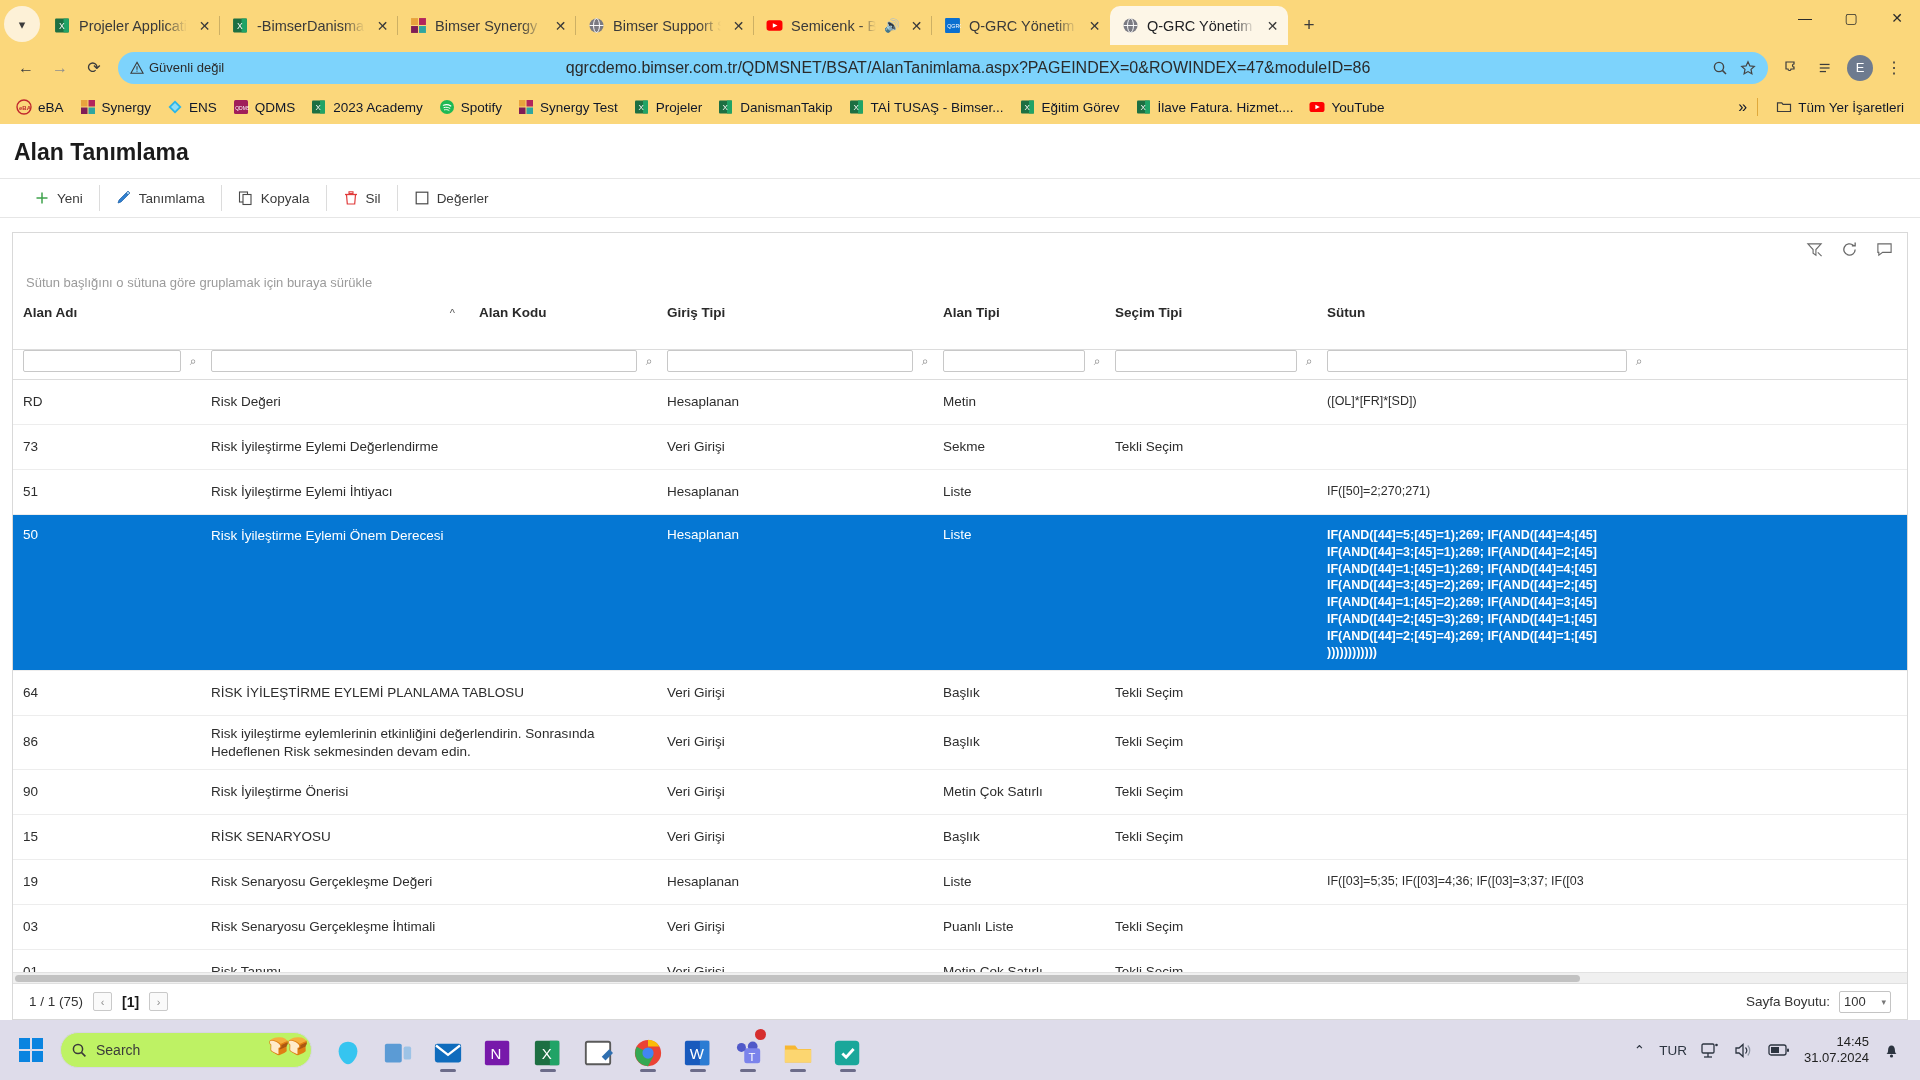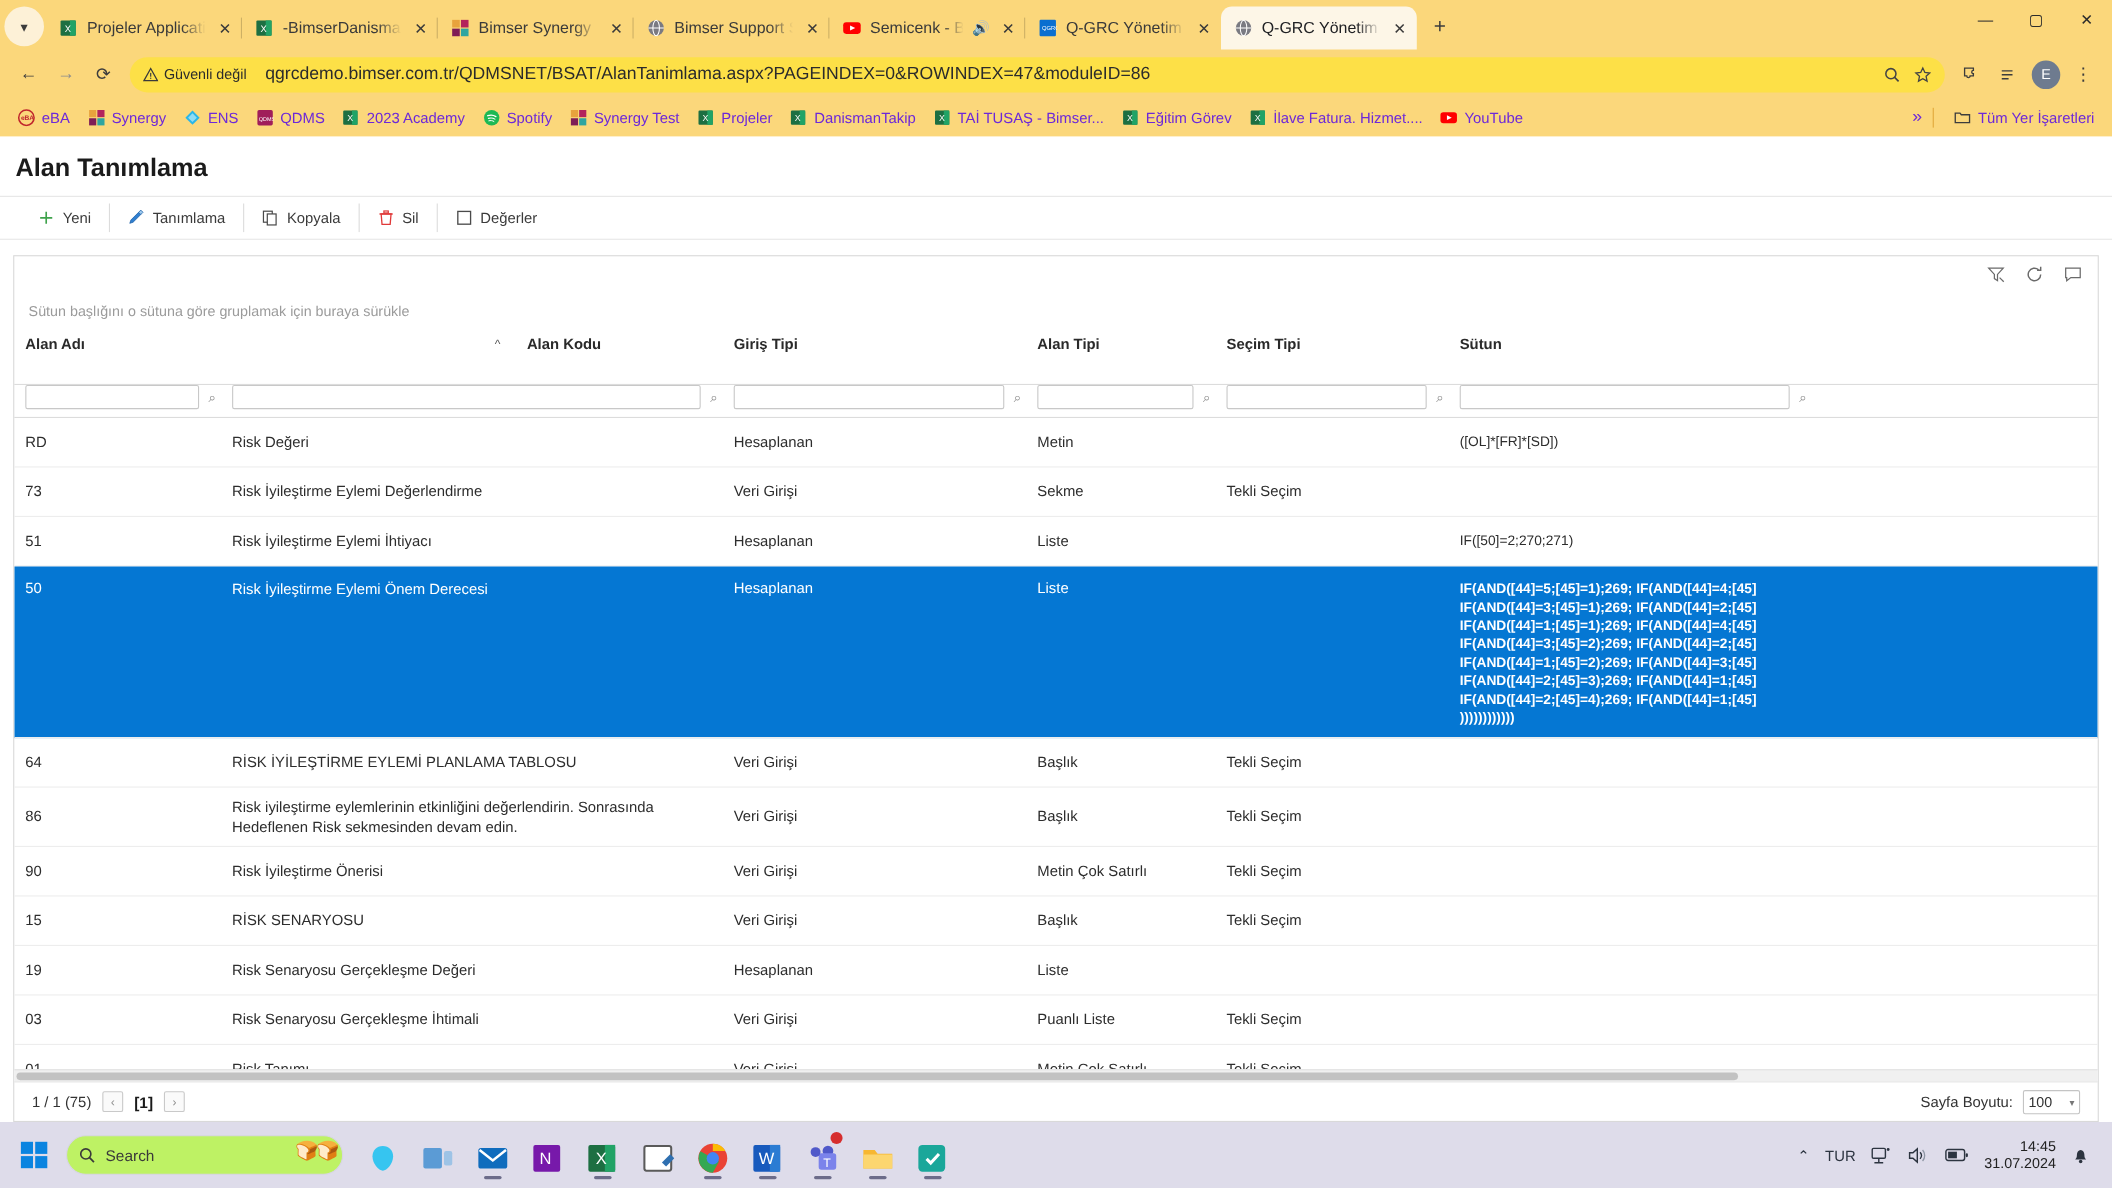--- a/index.html
+++ b/index.html
@@ -48,9 +48,9 @@
   .nav-icon { width: 32px; height: 32px; display: flex; align-items: center; justify-content: center; color: #3c3c3c; flex: none; }
   .nav-icon.dim { color: #8d8d8d; }
   .omnibox {
-    flex: 1; height: 32px; background: #fde047; border-radius: 16px;
+    flex: 1; height: 32px; background: #7dd3fc; border-radius: 16px;
     display: flex; align-items: center; padding: 0 6px 0 12px; margin: 0 6px;
-    font-size: 14.5px; color: #1f1f1f; gap: 17px; min-width: 0;
+    font-size: 14.5px; color: #1f1f1f; gap: 17px; min-width: 0; text-align: center;
   }
   .notsecure { display: flex; align-items: center; gap: 5px; font-size: 13px; color: #2b2b2b; flex: none; }
   .omnibox-url { flex: 1; white-space: nowrap; overflow: hidden; font-size: 16px; color: #2b2b2b; min-width: 0; }

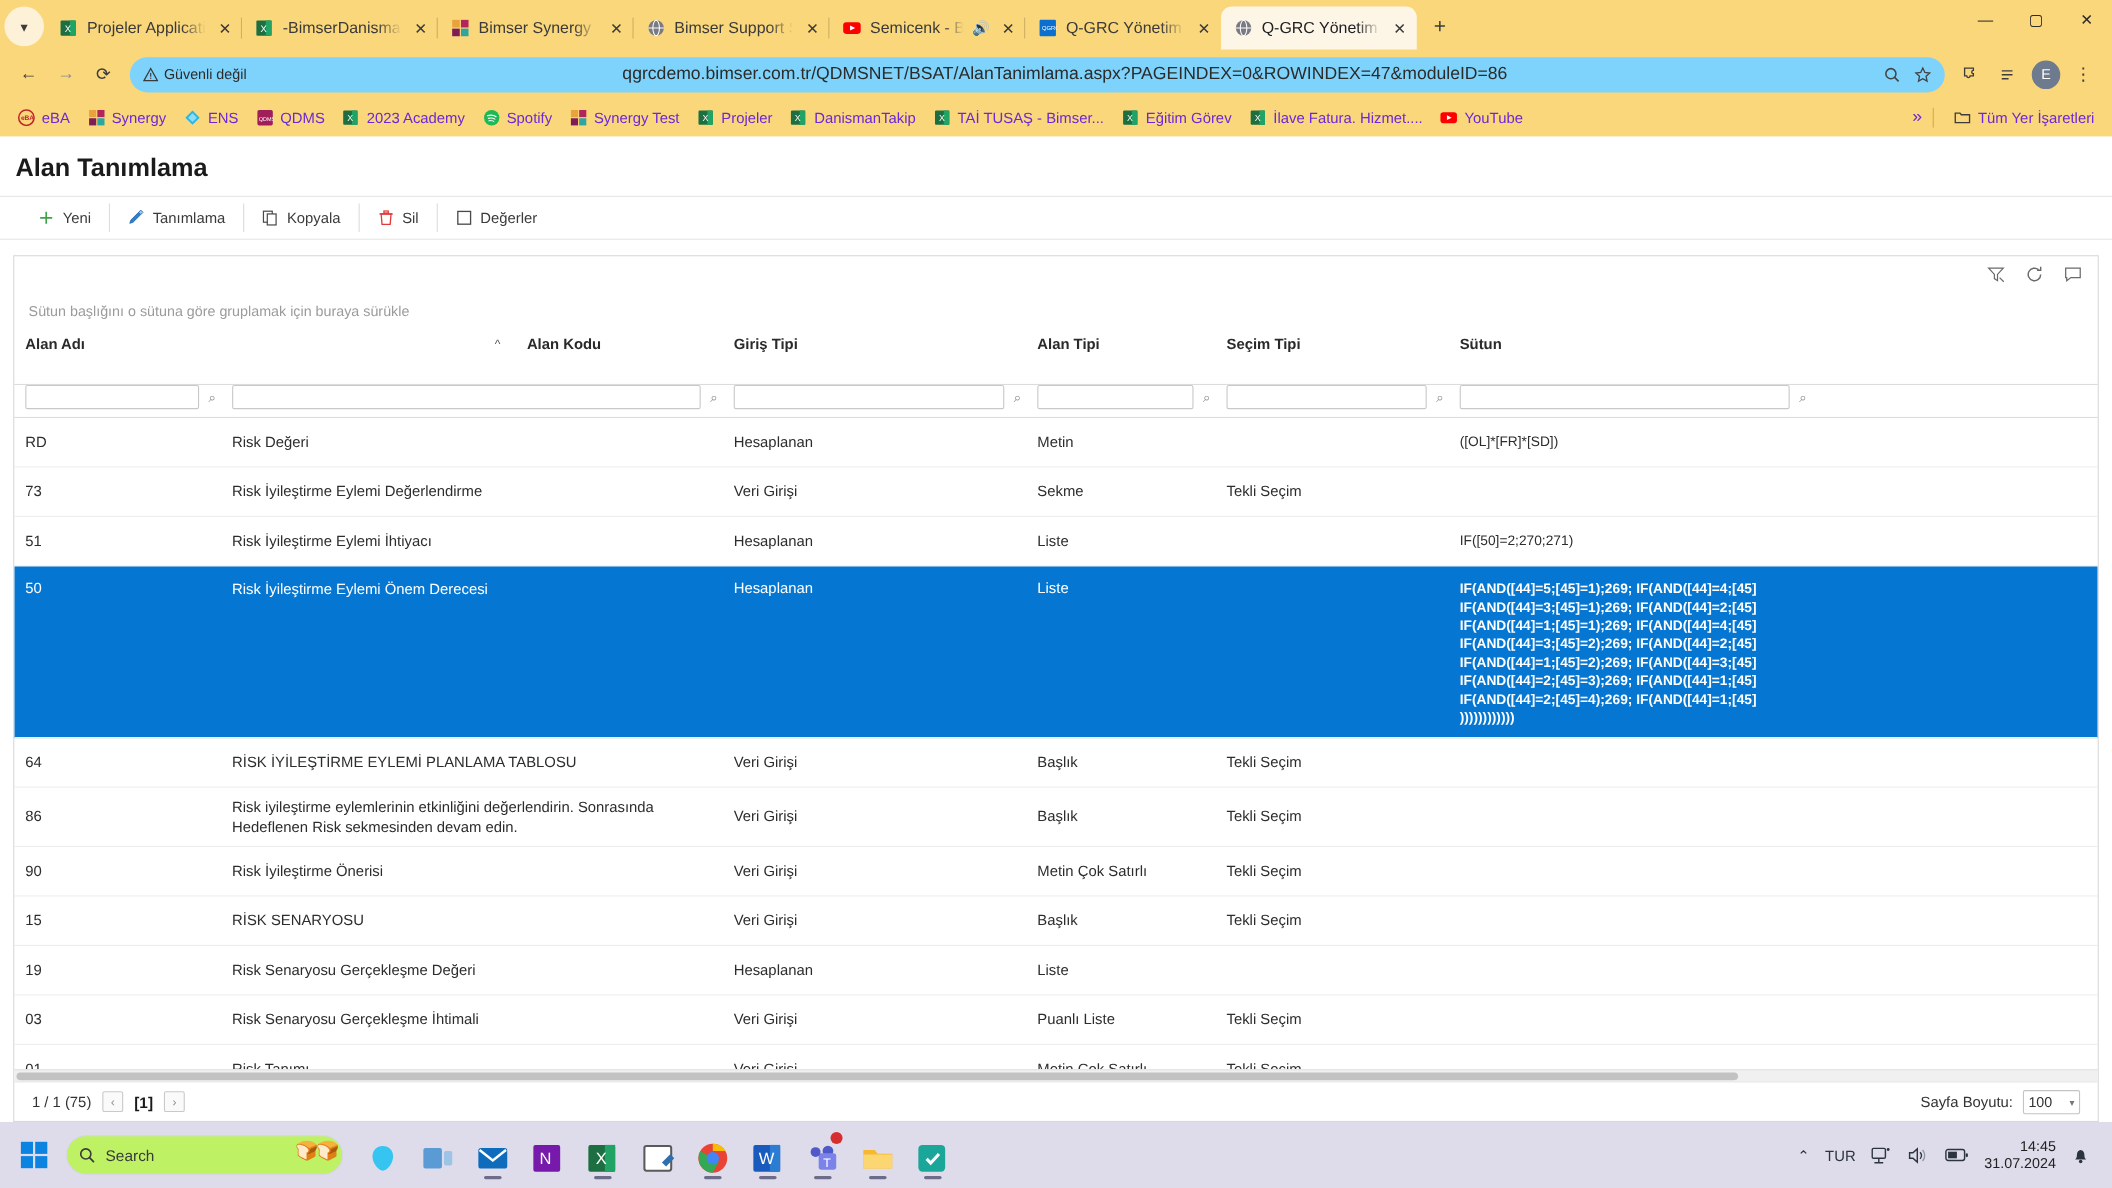--- a/index.html
+++ b/index.html
@@ -61,7 +61,7 @@
   }
 
   
-  .bookmarks { height: 34px; display: flex; align-items: center; padding: 0 8px; gap: 12px; font-size: 13.5px; color: #6d28d9; }
+  .bookmarks { height: 34px; display: flex; align-items: center; padding: 0 8px; gap: 12px; font-size: 13.5px; color: #0f172a; }
   .bm { display: flex; align-items: center; gap: 6px; padding: 4px 8px; border-radius: 5px; white-space: nowrap; flex: none; }
   .bm-ico { width: 16px; height: 16px; flex: none; display: block; }
   .bm-overflow { margin-left: auto; display: flex; align-items: center; gap: 10px; flex: none; }

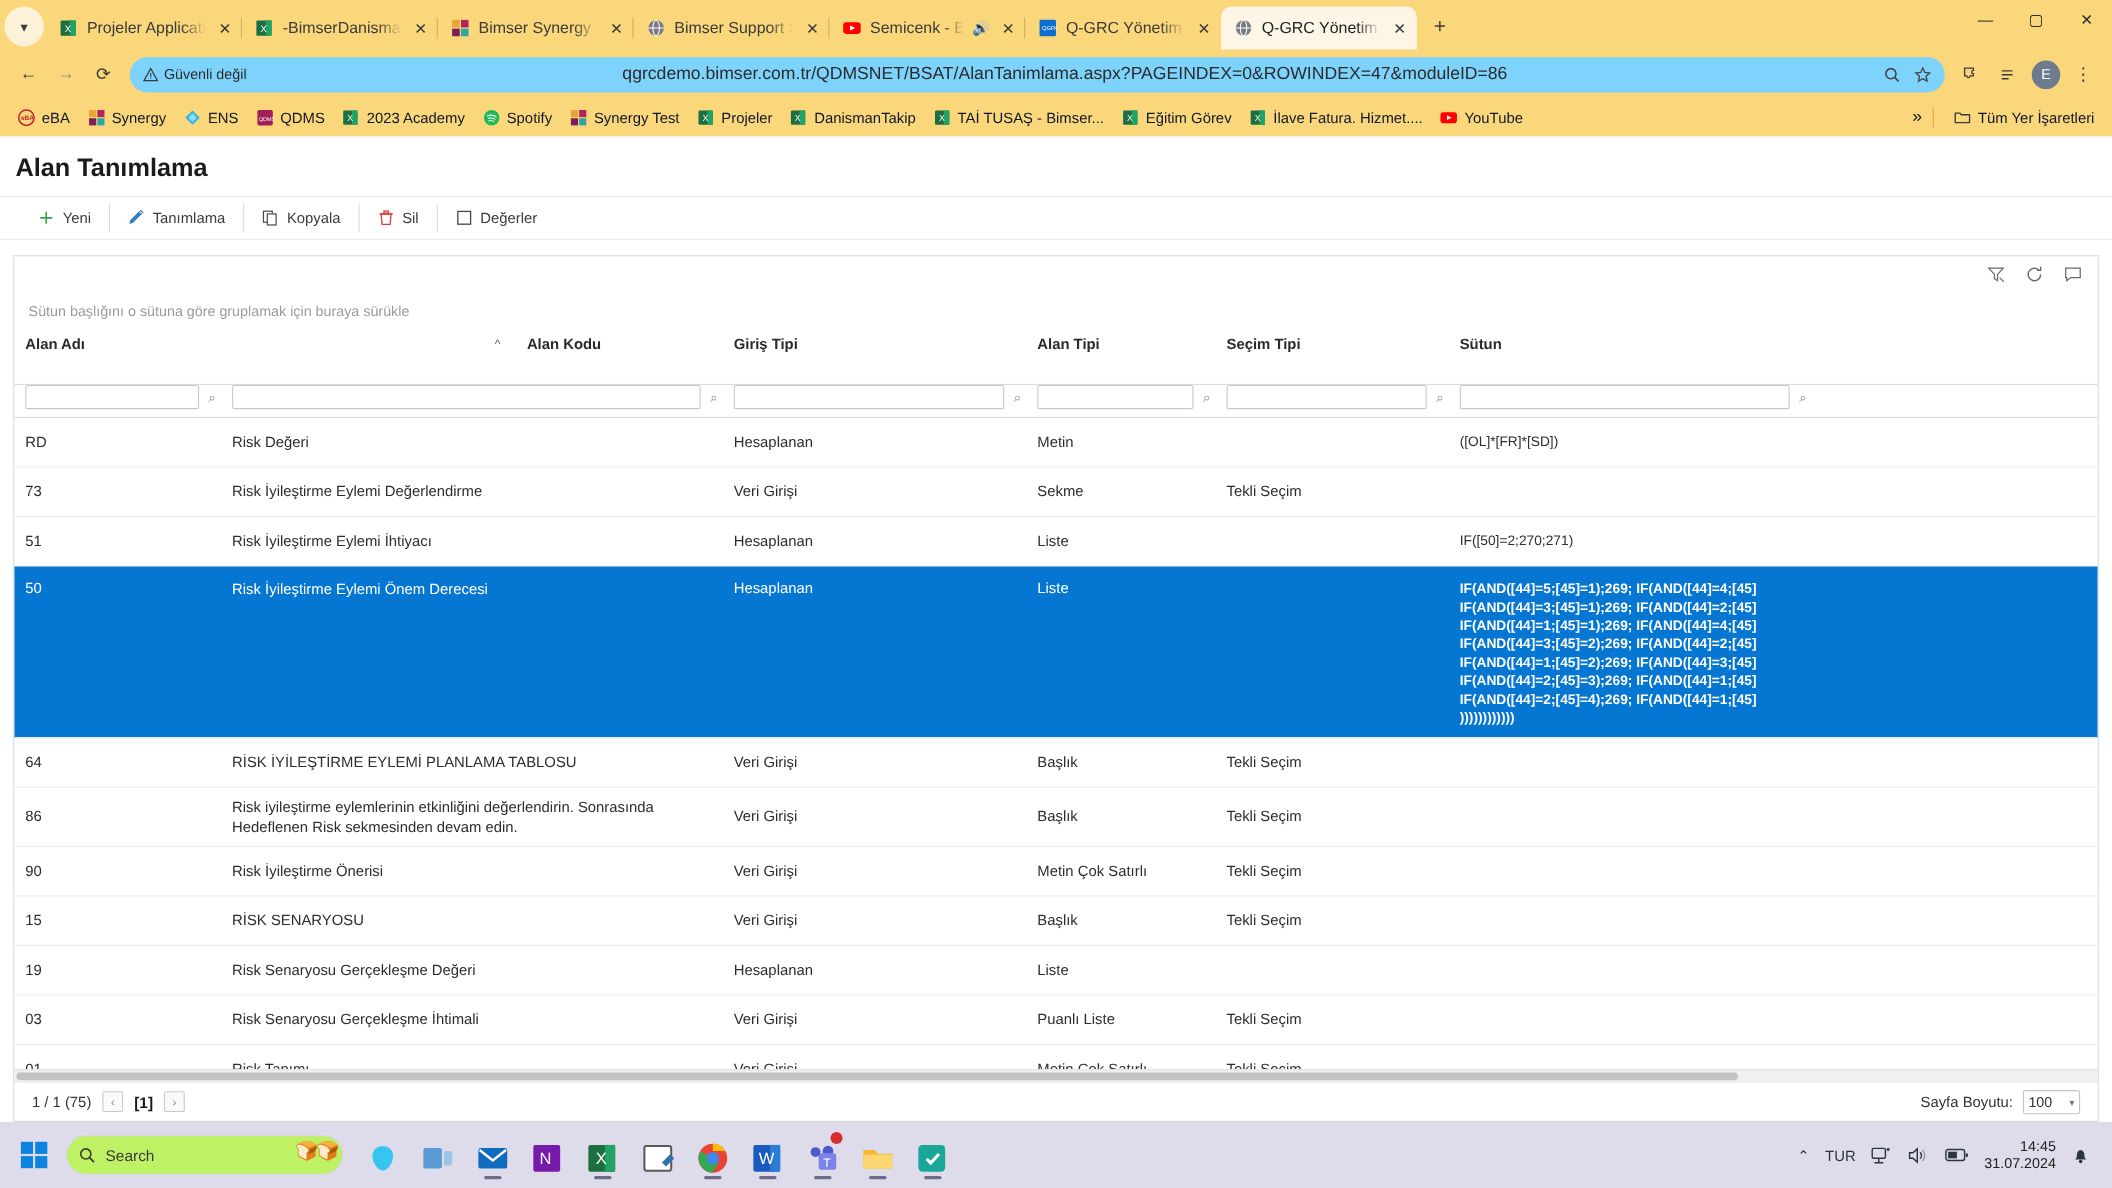--- a/index.html
+++ b/index.html
@@ -543,6 +543,7 @@
             <div class="cell c2">Hesaplanan</div>
             <div class="cell c3">Liste</div>
             <div class="cell c4"></div>
+            <div class="cell c5 formula">IF([03]=5;35; IF([03]=4;36; IF([03]=3;37; IF([03</div>
           </div>
           <div class="row">
             <div class="cell c0">03</div>

